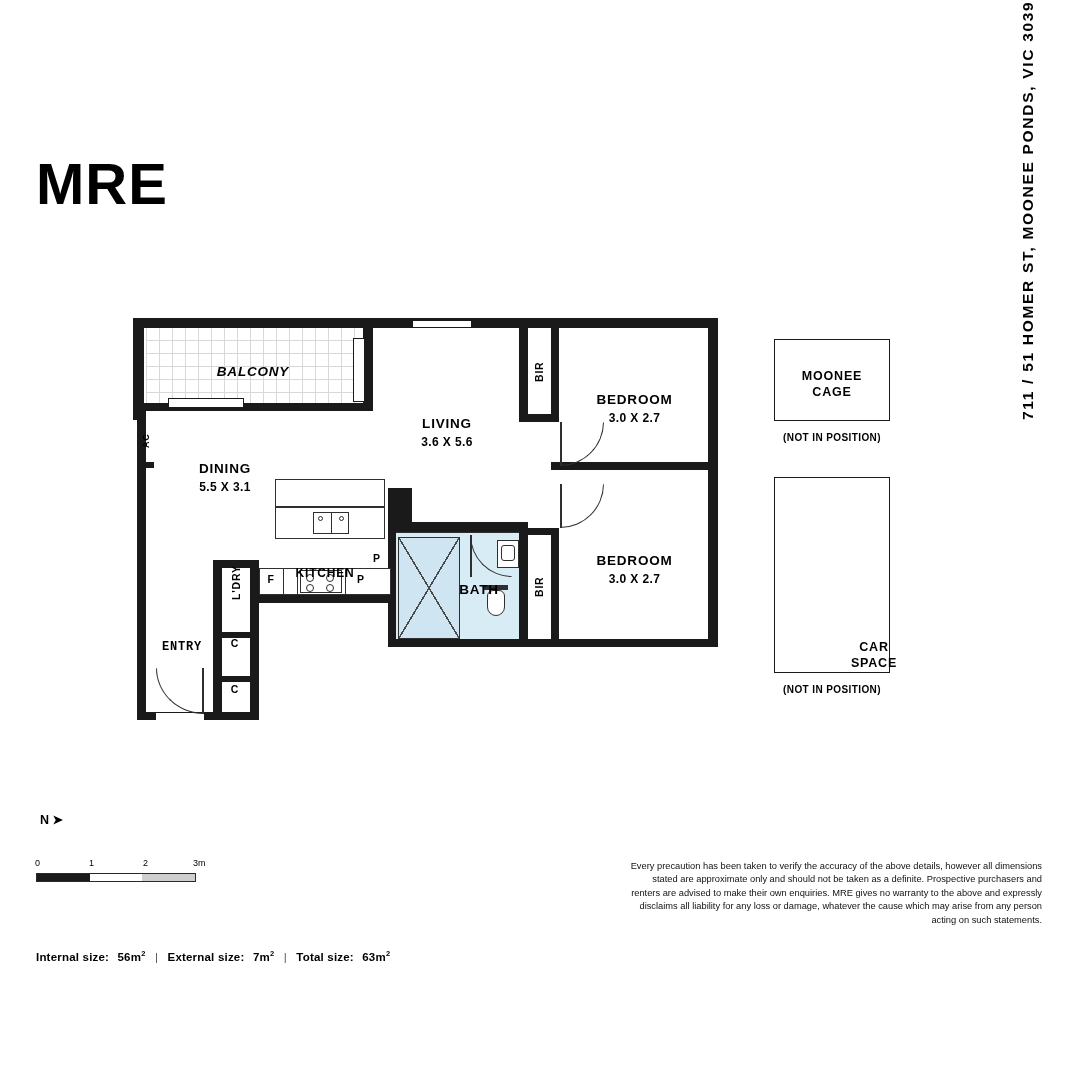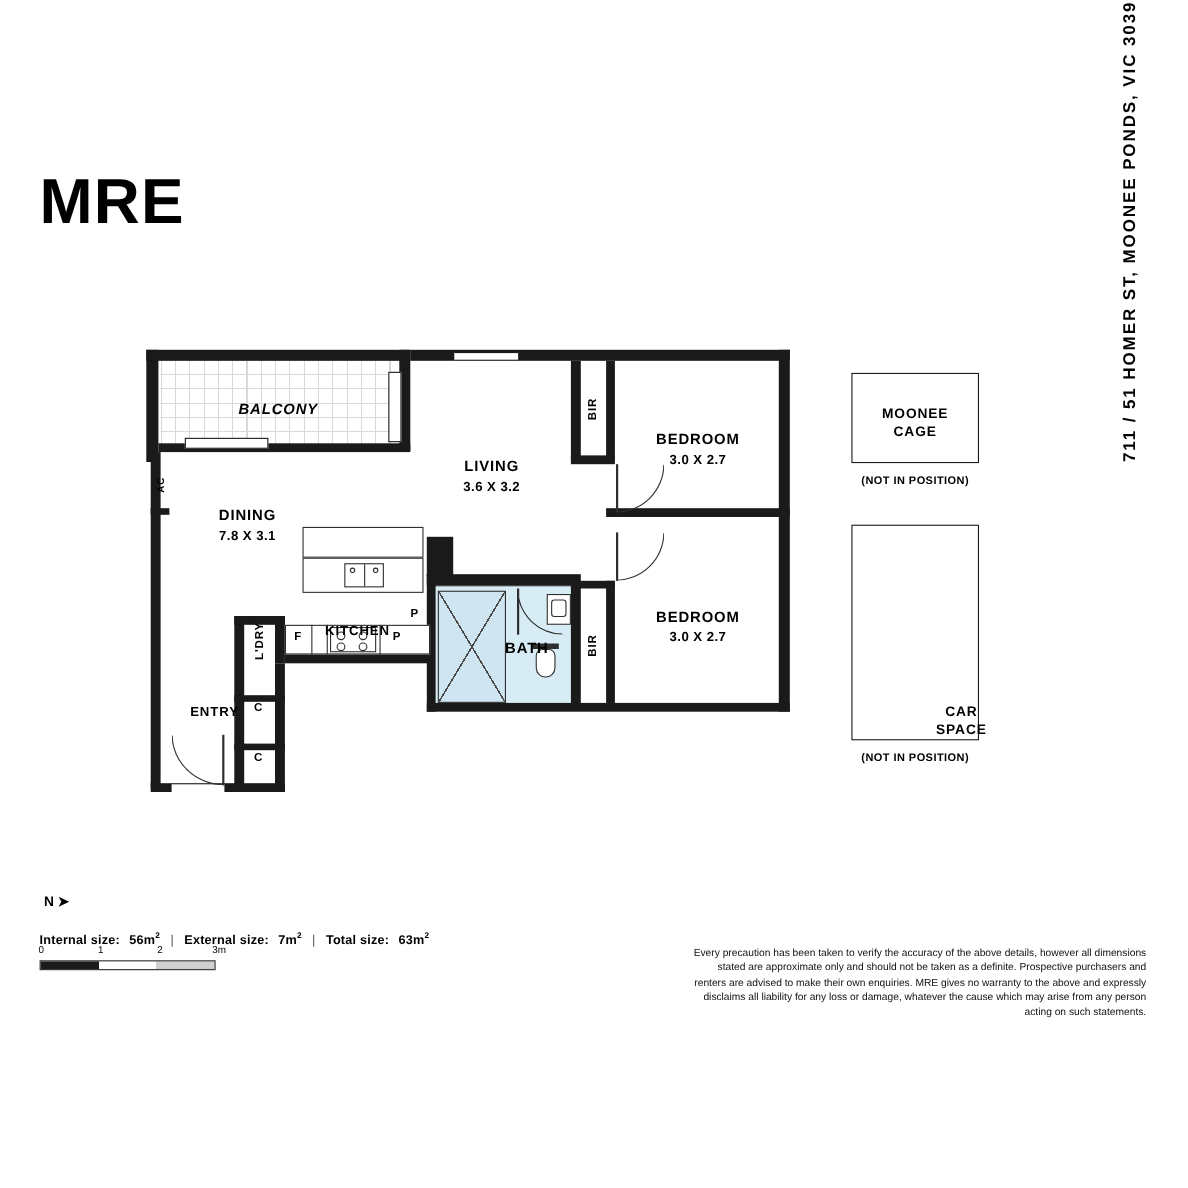--- a/index.html
+++ b/index.html
@@ -310,7 +310,7 @@
 
     <div class="label lbl-lg" style="left:382px; top:416px; width:130px;">
       <span>LIVING</span>
-      <span class="dim">3.6 X 3.2</span>
+      <span class="dim">3.6 X 5.6</span>
     </div>
 
     <div class="label lbl-md" style="left:265px; top:566px; width:120px;">

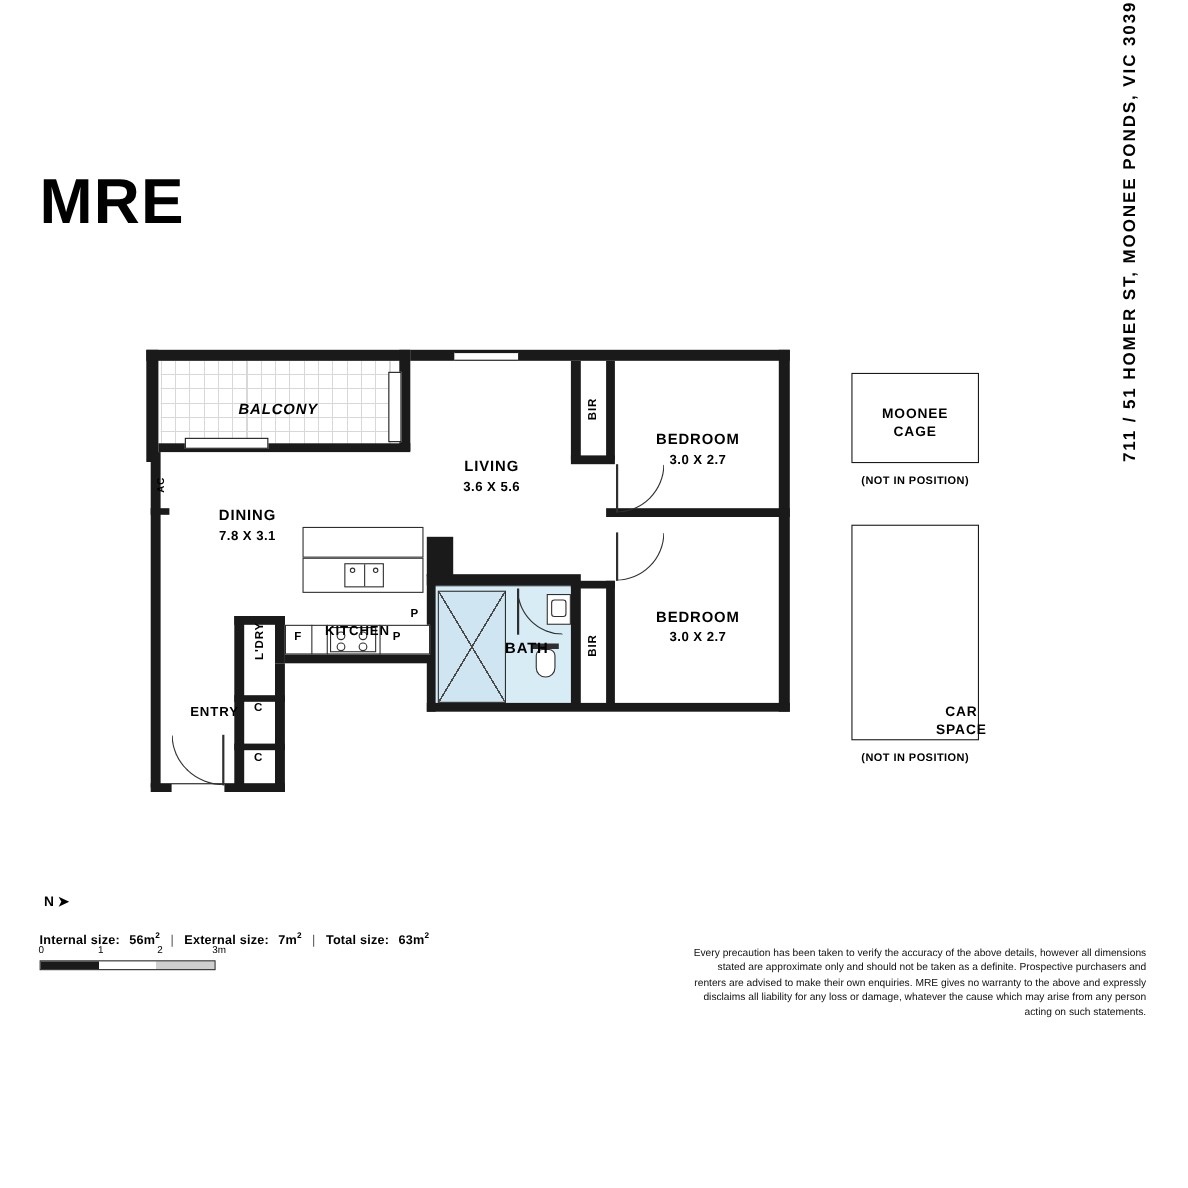--- a/index.html
+++ b/index.html
@@ -305,7 +305,7 @@
 
     <div class="label lbl-lg" style="left:155px; top:461px; width:140px;">
       <span>DINING</span>
-      <span class="dim">7.8 X 3.1</span>
+      <span class="dim">5.5 X 3.1</span>
     </div>
 
     <div class="label lbl-lg" style="left:382px; top:416px; width:130px;">

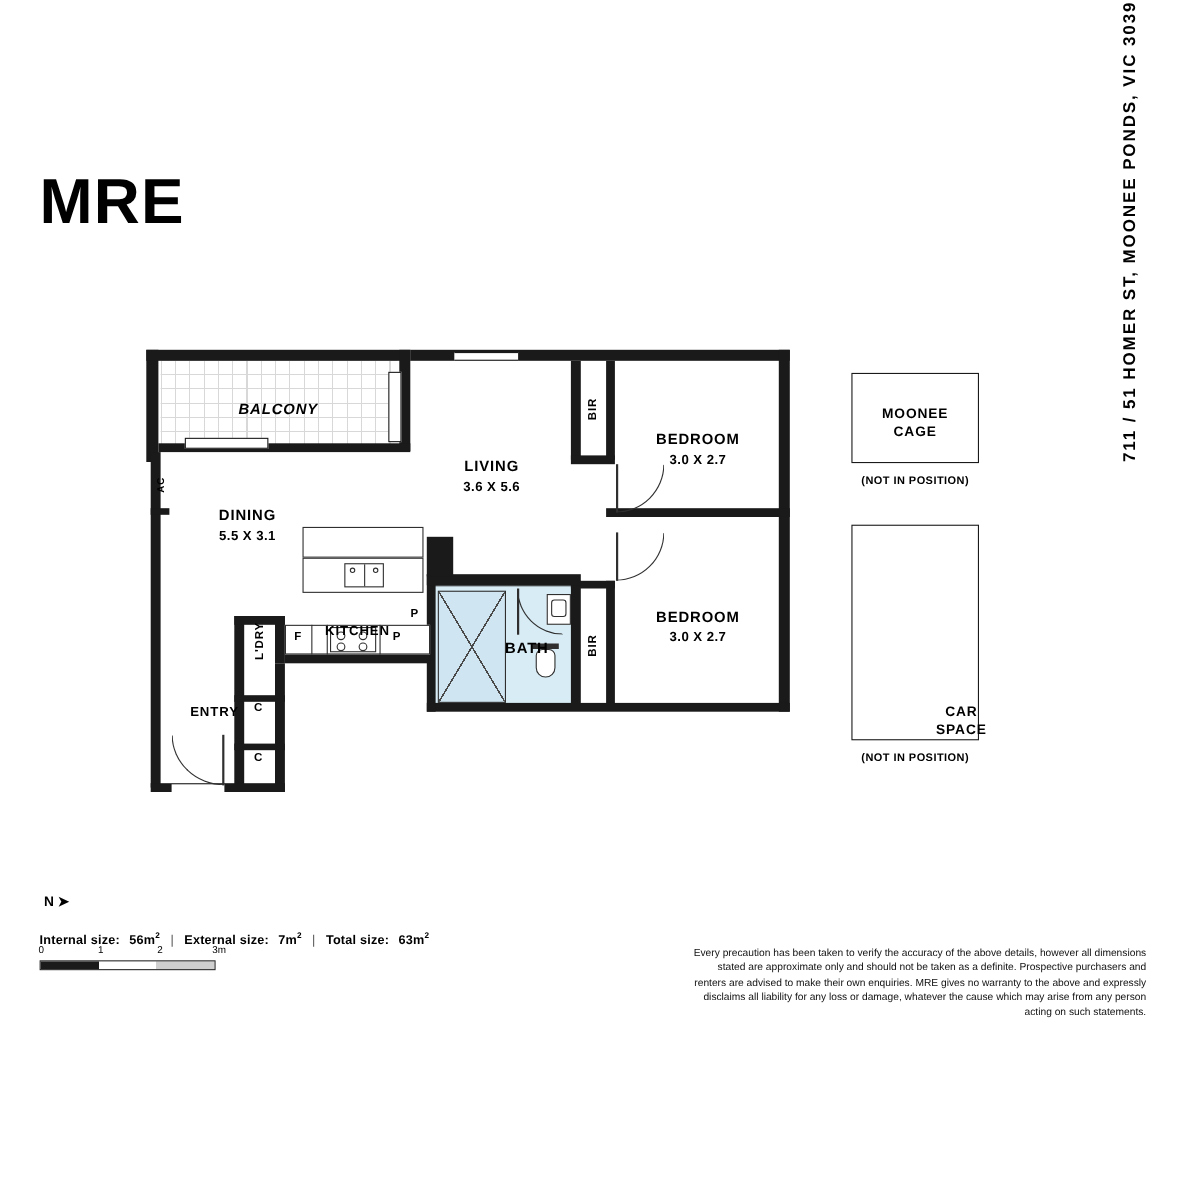--- a/index.html
+++ b/index.html
@@ -321,7 +321,7 @@
       <span>BATH</span>
     </div>
 
-    <div class="label lbl-md" style="left:158px; top:640px; width:74px;">
+    <div class="label lbl-md" style="left:145px; top:640px; width:74px;font-family:Liberation Mono, monospace;">
       <span>ENTRY</span>
     </div>
 

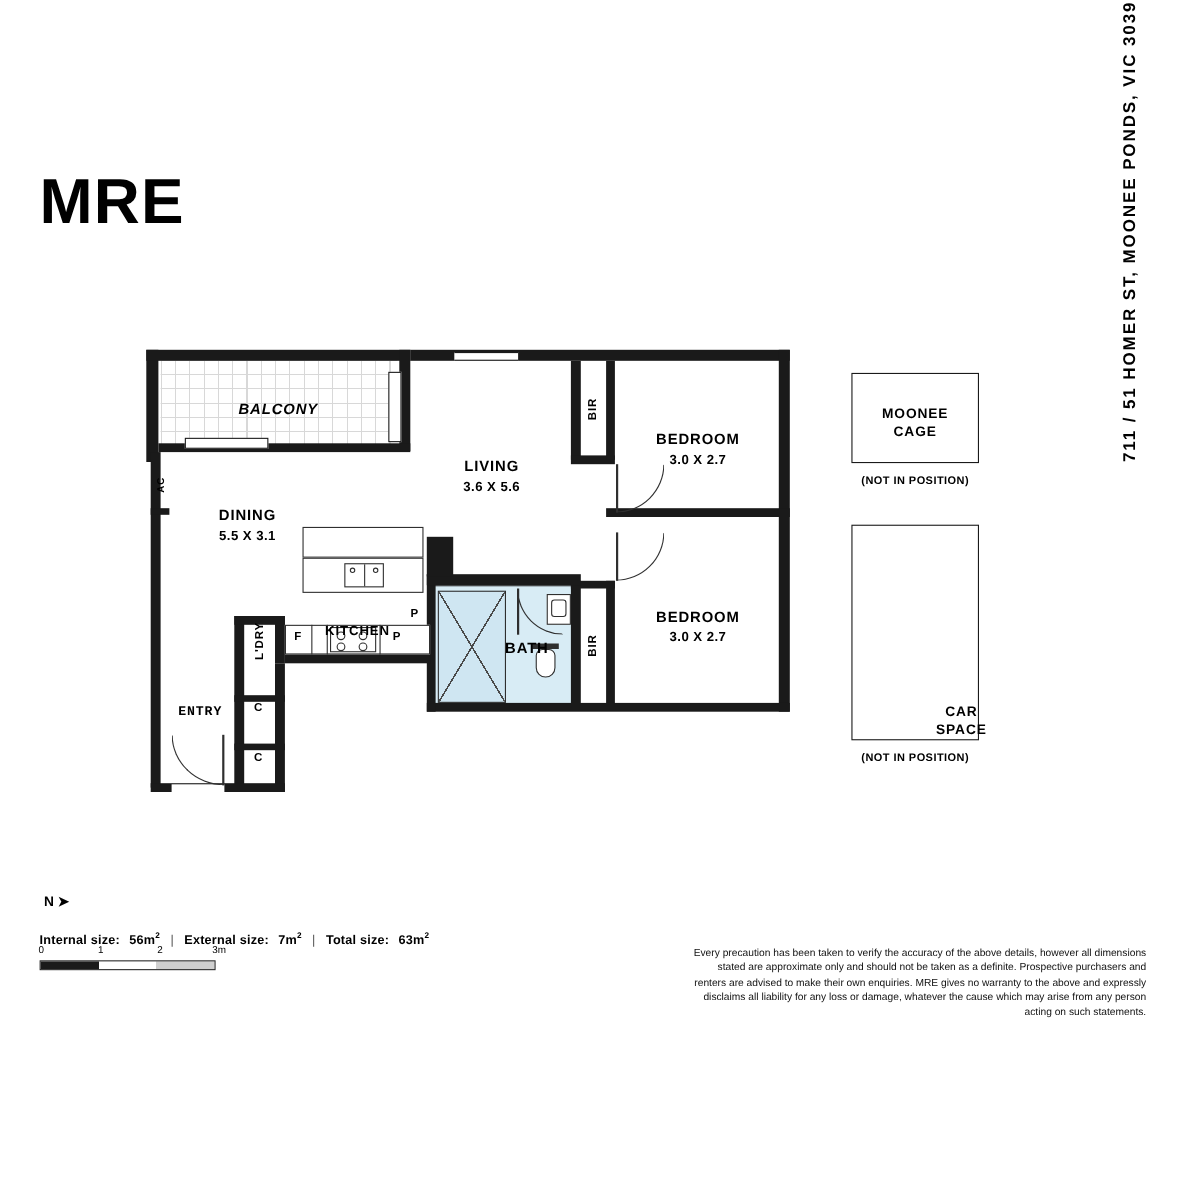--- a/index.html
+++ b/index.html
@@ -183,7 +183,7 @@
   .sizes {
     position: absolute;
     left: 36px;
-    top: 846px;
+    top: 949px;
     font-size: 11.5px;
     font-weight: 700;
     letter-spacing: 0.2px;

